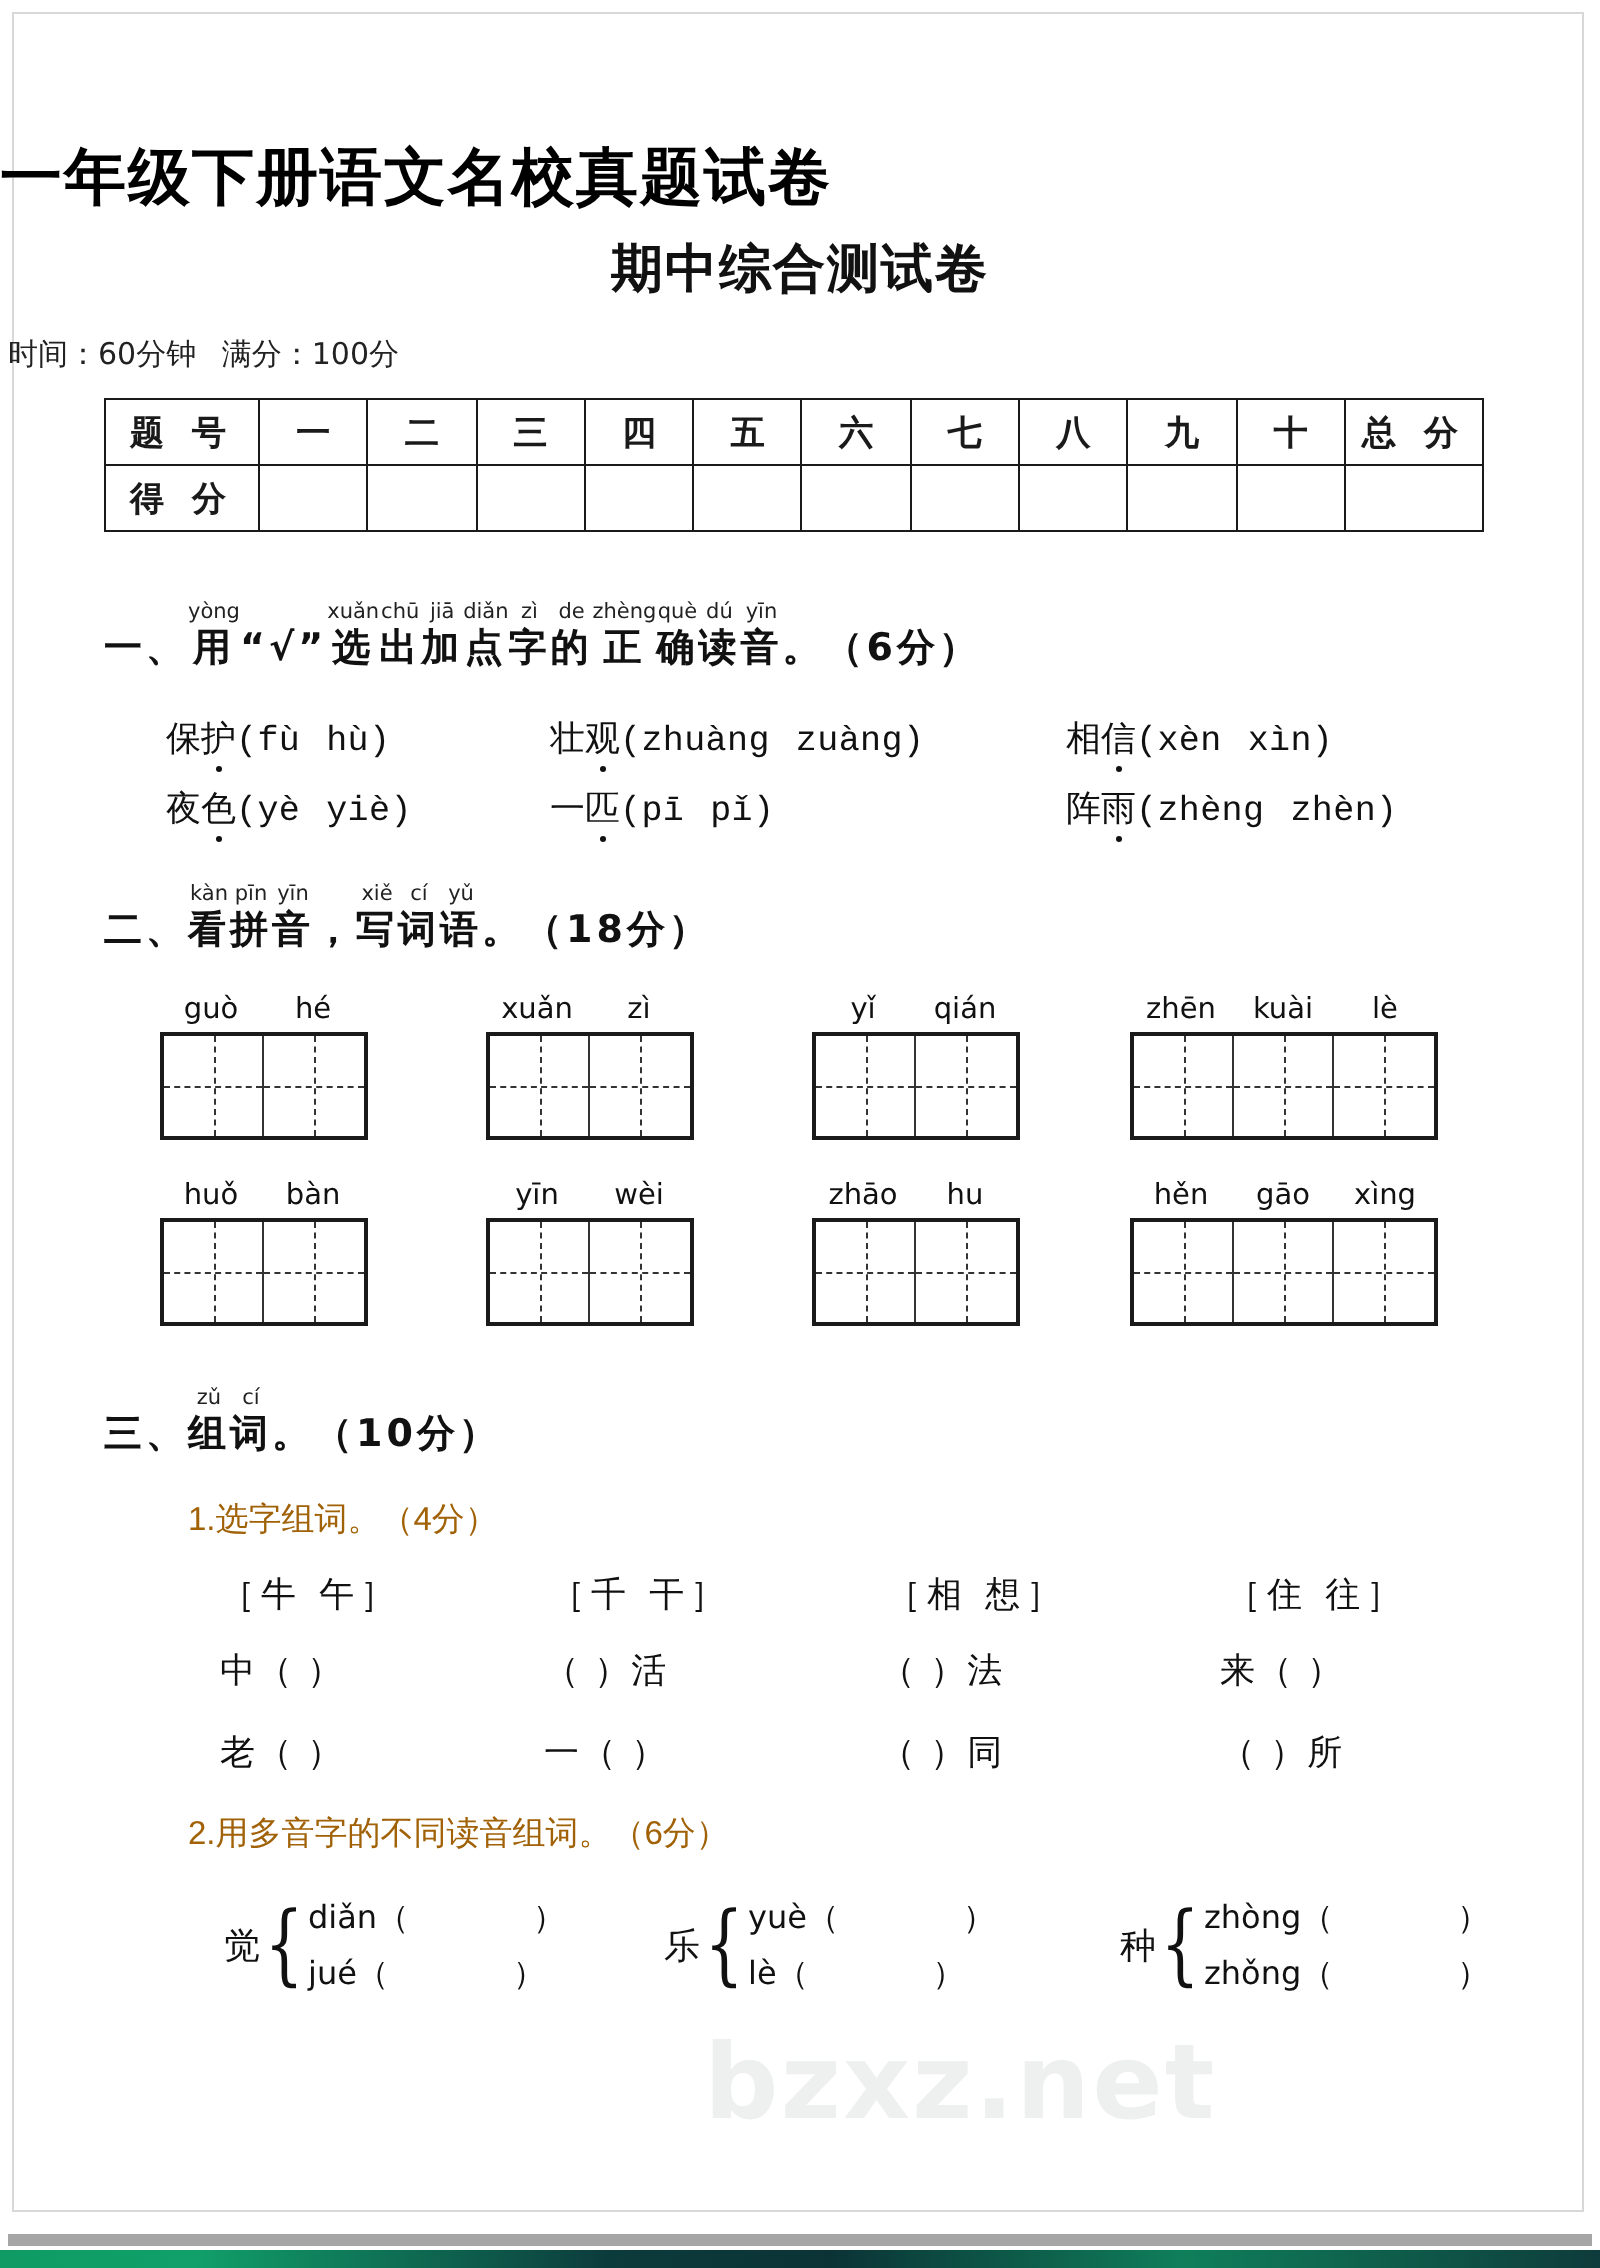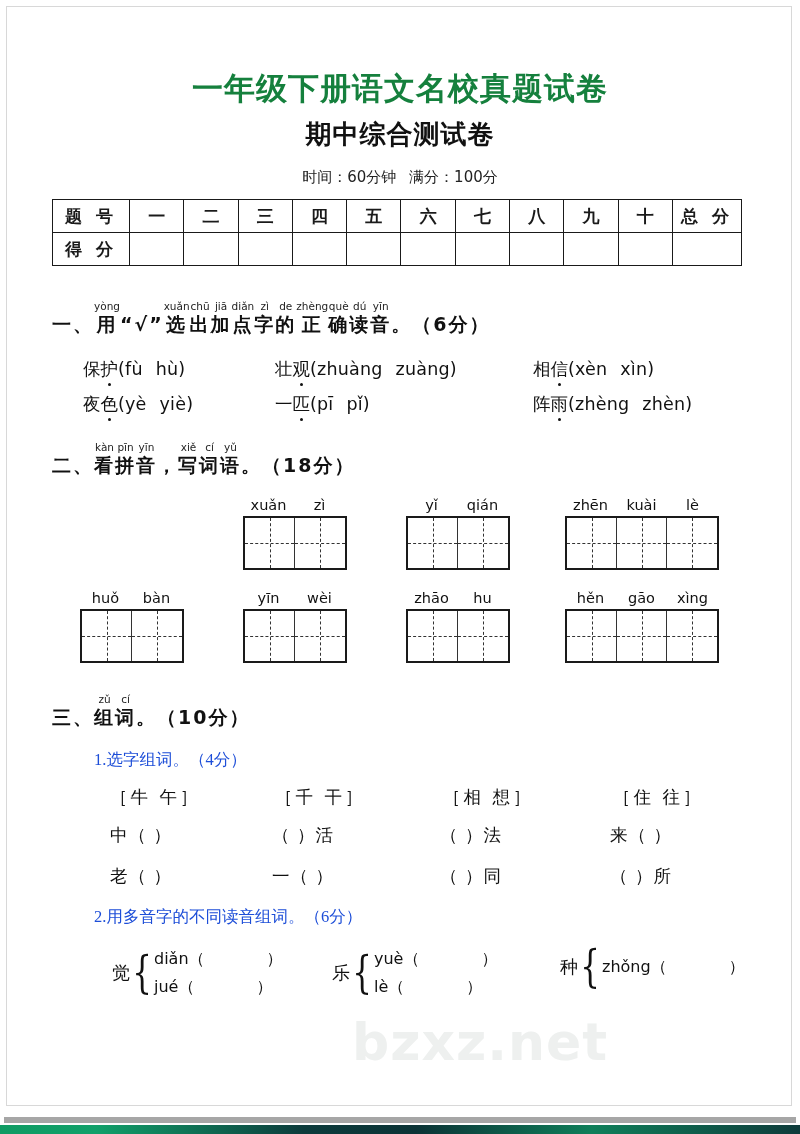--- a/index.html
+++ b/index.html
@@ -49,12 +49,12 @@
     position: absolute;
     left: 0; top: 68px;
     width: 800px;
-    text-align: center;
+    text-align: left;
     font-family: "DejaVu Sans", sans-serif;
     font-weight: bold;
     font-size: 31px;
     letter-spacing: 1px;
-    color: #15803d;
+    color: #000000;
   }
   .title-sub {
     position: absolute;

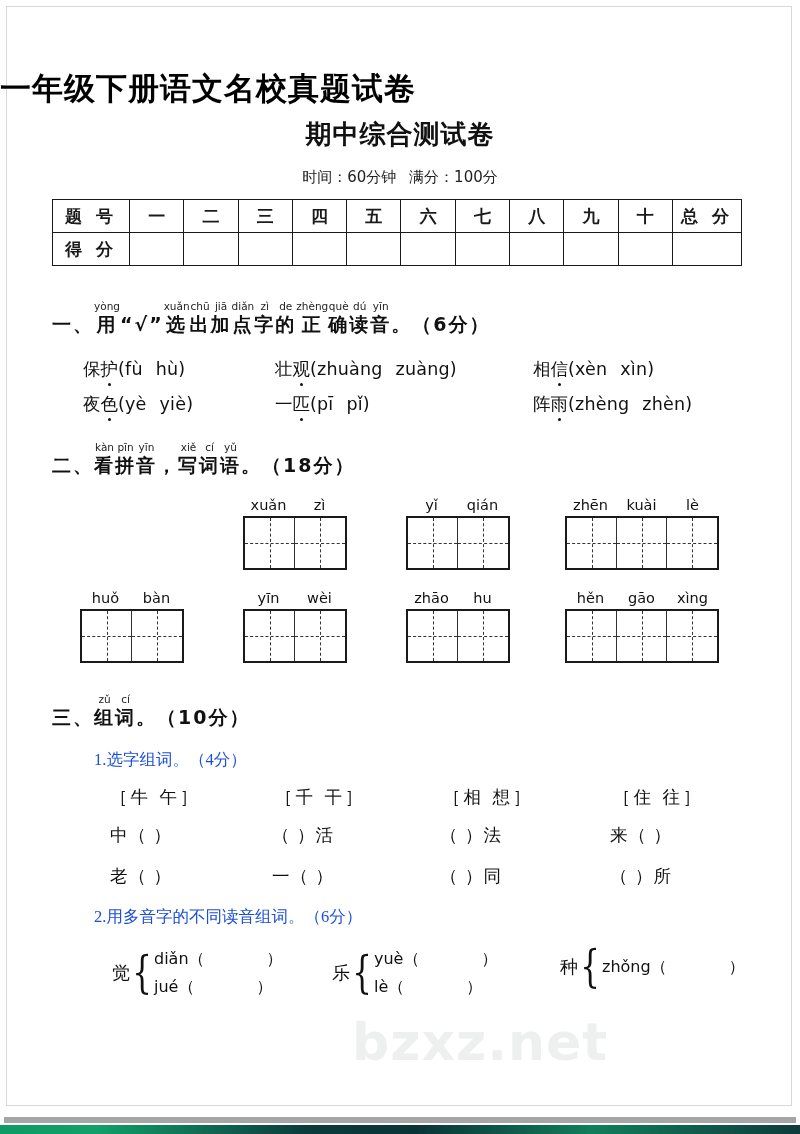--- a/index.html
+++ b/index.html
@@ -71,7 +71,6 @@
     position: absolute;
     left: 0; top: 168px;
     width: 800px;
-    text-align: center;
     font-family: "DejaVu Sans", sans-serif;
     font-size: 15px;
     color: #222;

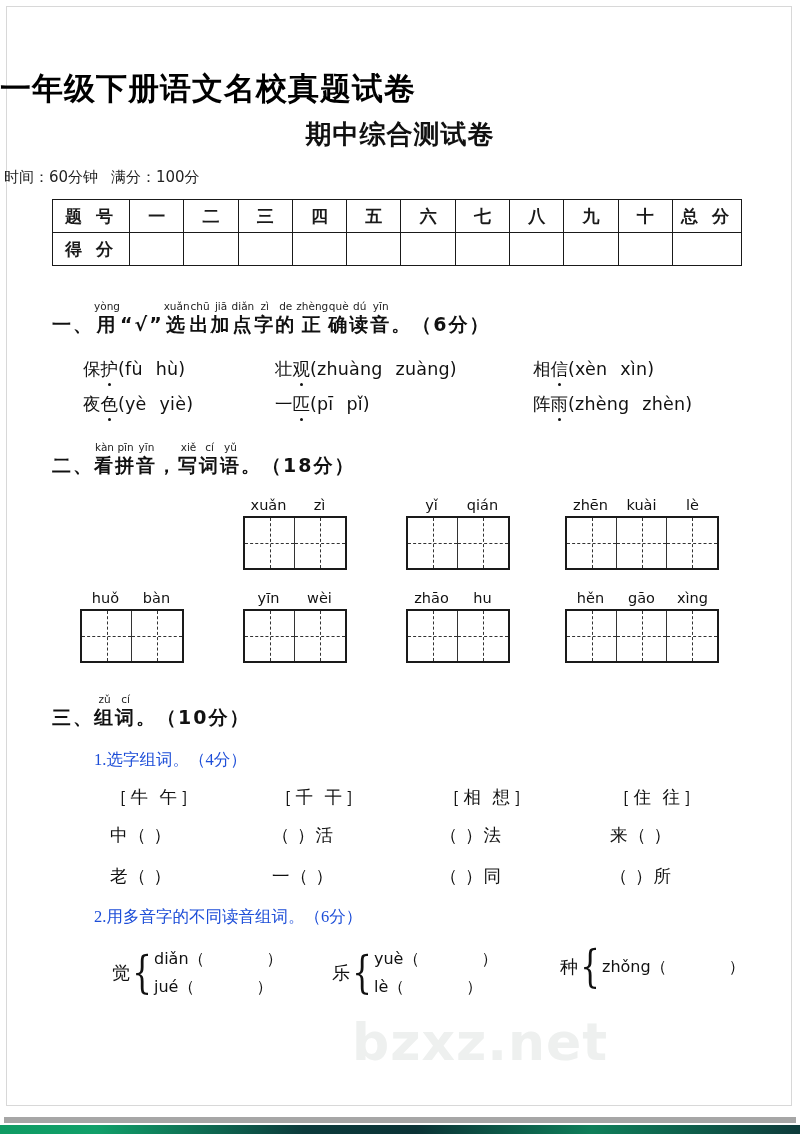--- a/index.html
+++ b/index.html
@@ -160,7 +160,7 @@
     border-radius: 50%;
     background: #111;
   }
-  .pin { letter-spacing: 0.2px; }
+  .pin { letter-spacing: 0.2px; font-family: Liberation Mono, monospace; }
   .gap { display: inline-block; width: 13px; }
   
   .tzg-group { position: absolute; }

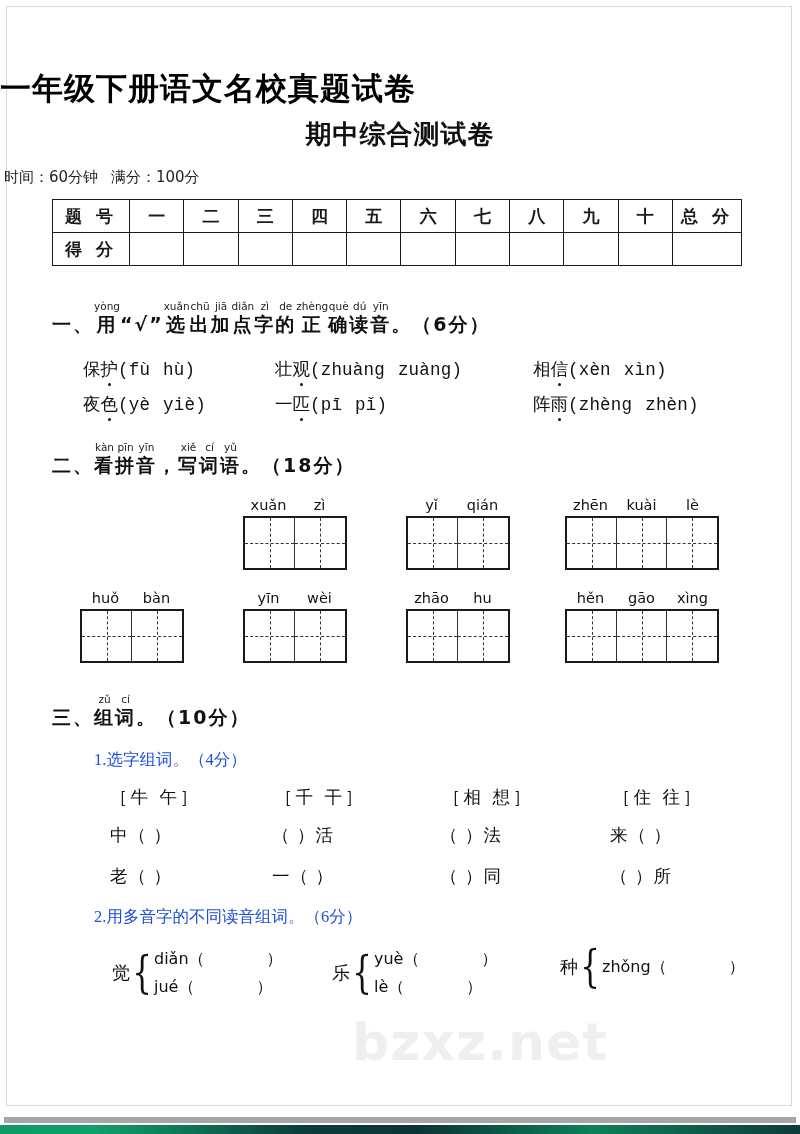--- a/index.html
+++ b/index.html
@@ -345,6 +345,16 @@
     <span class="plain">二、</span><span class="ruby-wrap"><span class="ruby-top">kàn</span><span class="ruby-base">看</span></span><span class="ruby-wrap"><span class="ruby-top">pīn</span><span class="ruby-base">拼</span></span><span class="ruby-wrap"><span class="ruby-top">yīn</span><span class="ruby-base">音</span></span><span class="plain">，</span><span class="ruby-wrap"><span class="ruby-top">xiě</span><span class="ruby-base">写</span></span><span class="ruby-wrap"><span class="ruby-top">cí</span><span class="ruby-base">词</span></span><span class="ruby-wrap"><span class="ruby-top">yǔ</span><span class="ruby-base">语</span></span><span class="plain">。（18分）</span>
   </div>
 
+  <div class="tzg-group" style="left:80px; top:497px;">
+    <div class="tzg-pinyin">
+      <span>guò</span>
+      <span>hé</span>
+    </div>
+    <div class="tzg-boxes">
+      <div class="tzg-cell"></div>
+      <div class="tzg-cell"></div>
+    </div>
+  </div>
   <div class="tzg-group" style="left:243px; top:497px;">
     <div class="tzg-pinyin">
       <span>xuǎn</span>

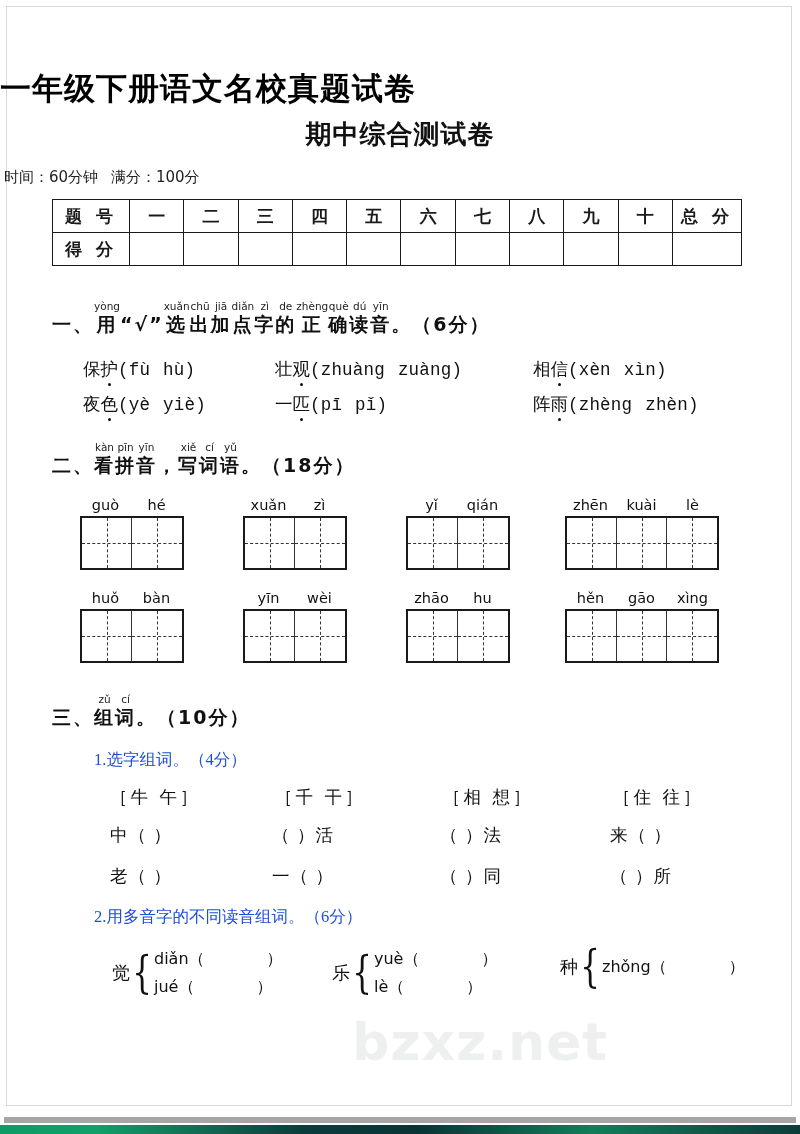--- a/index.html
+++ b/index.html
@@ -209,10 +209,10 @@
   
   .subq {
     position: absolute;
-    font-family: Liberation Serif, serif;
+    font-family: Liberation Sans, sans-serif;
     font-weight: normal;
     font-size: 16.5px;
-    color: #1d4ed8;
+    color: #a16207;
     white-space: nowrap;
   }
   .bracket-item, .fill-item {

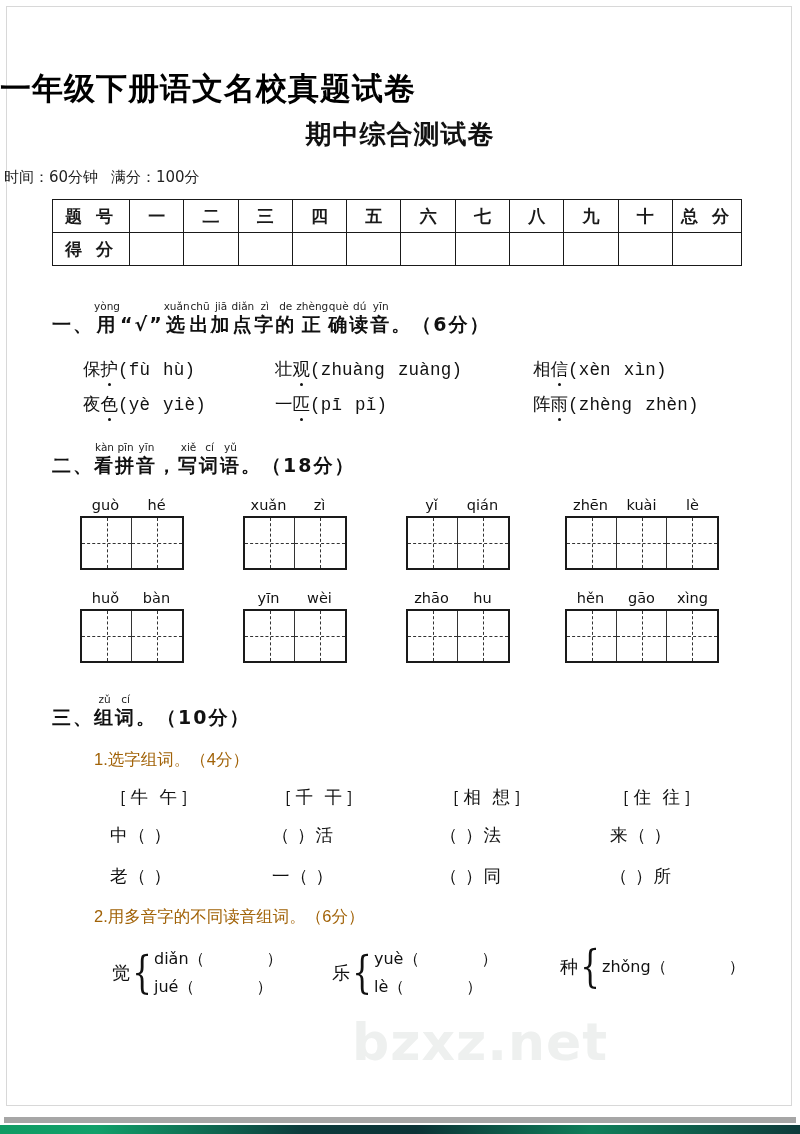--- a/index.html
+++ b/index.html
@@ -476,6 +476,7 @@
     <span class="poly-char">种</span>
     <span class="poly-brace">{</span>
     <span class="poly-lines">
+      <span class="poly-line"><span>zhòng（</span><span class="paren-gap"></span><span>）</span></span>
       <span class="poly-line"><span>zhǒng（</span><span class="paren-gap"></span><span>）</span></span>
     </span>
   </div>

